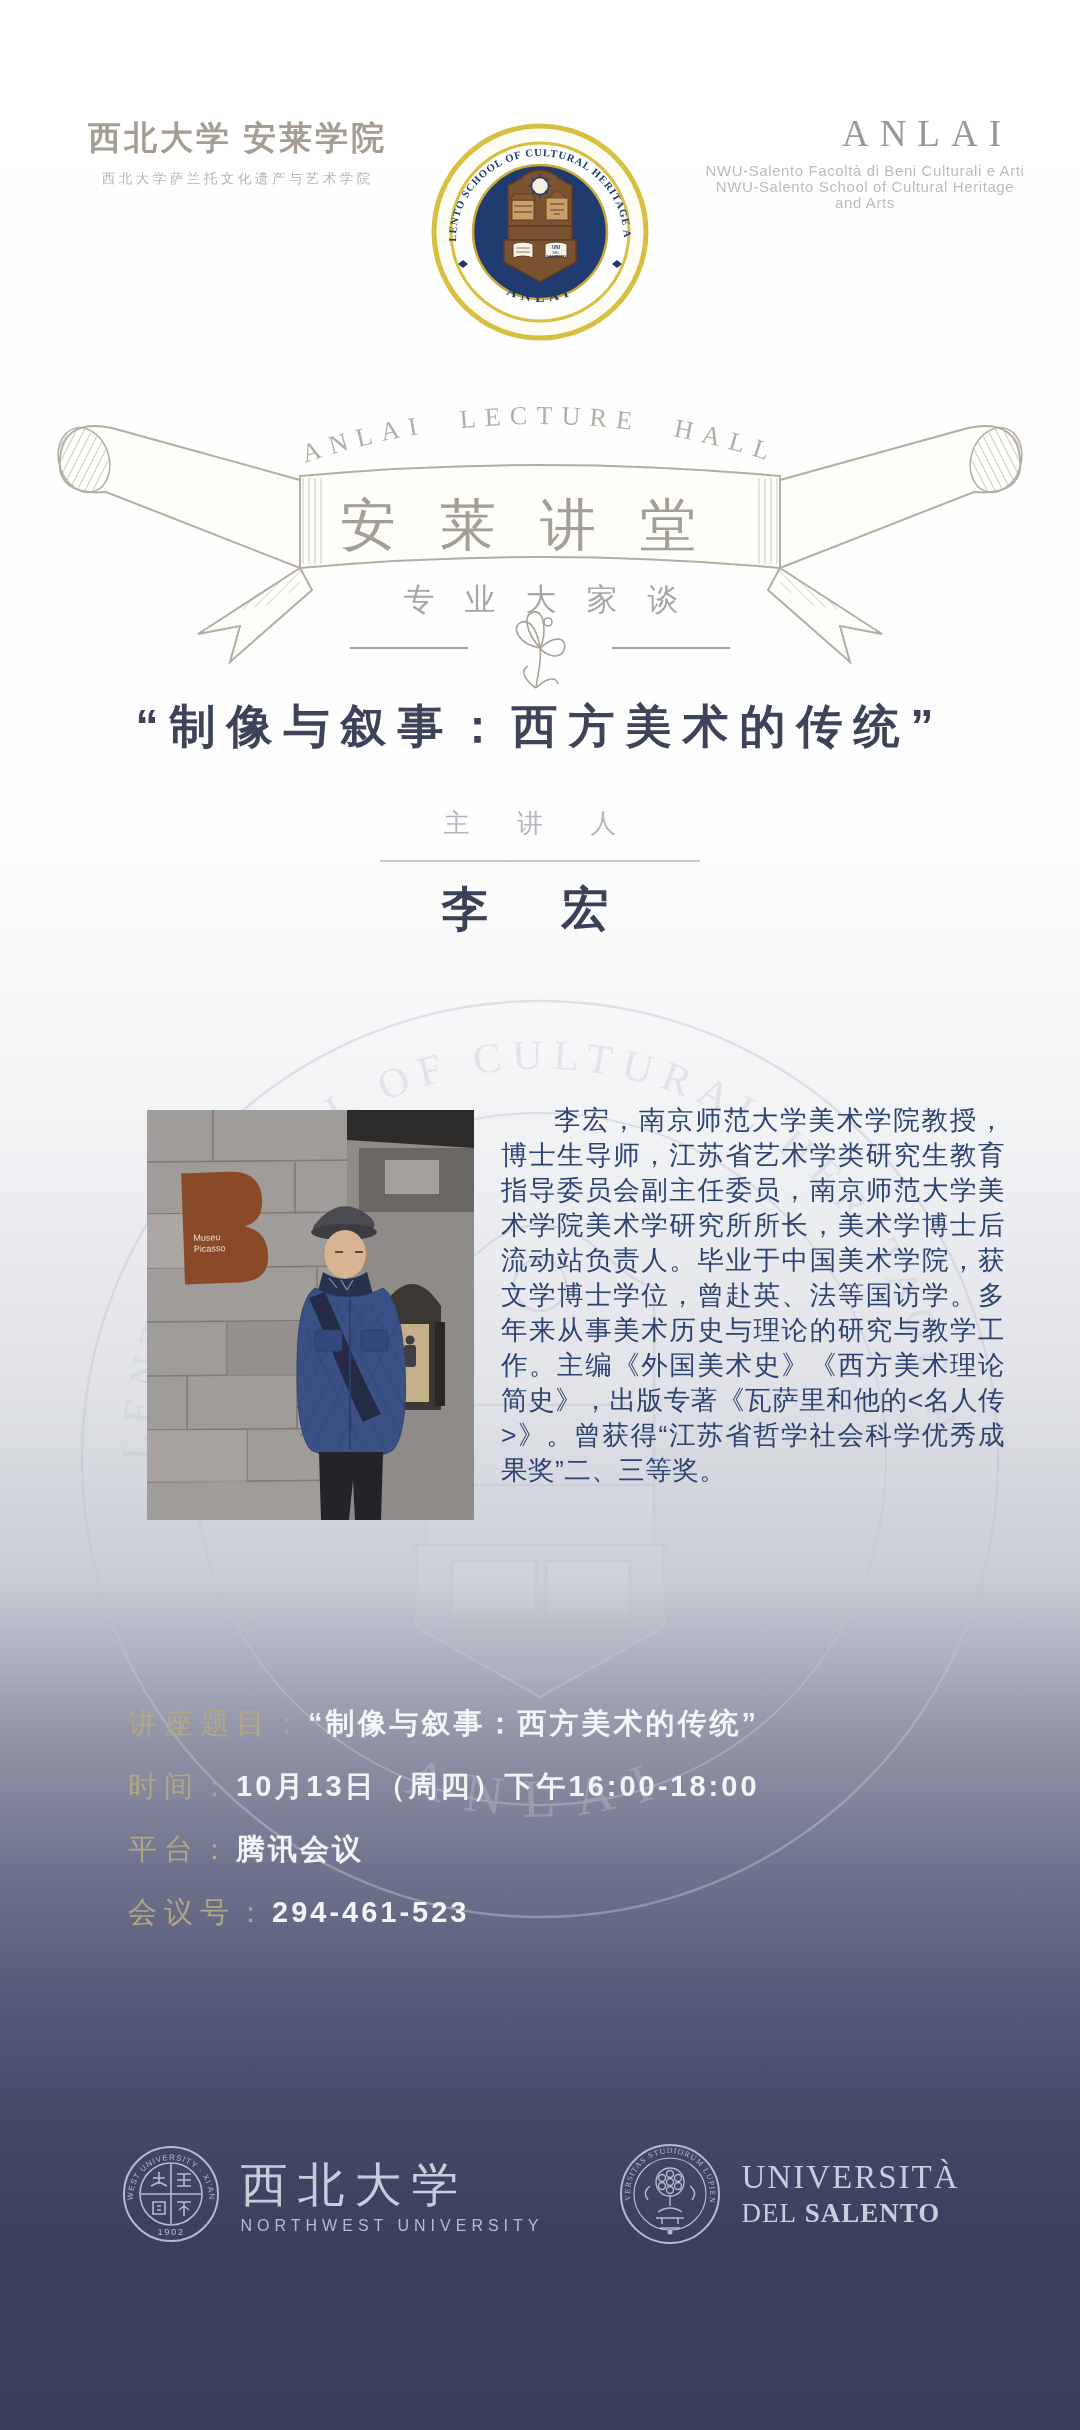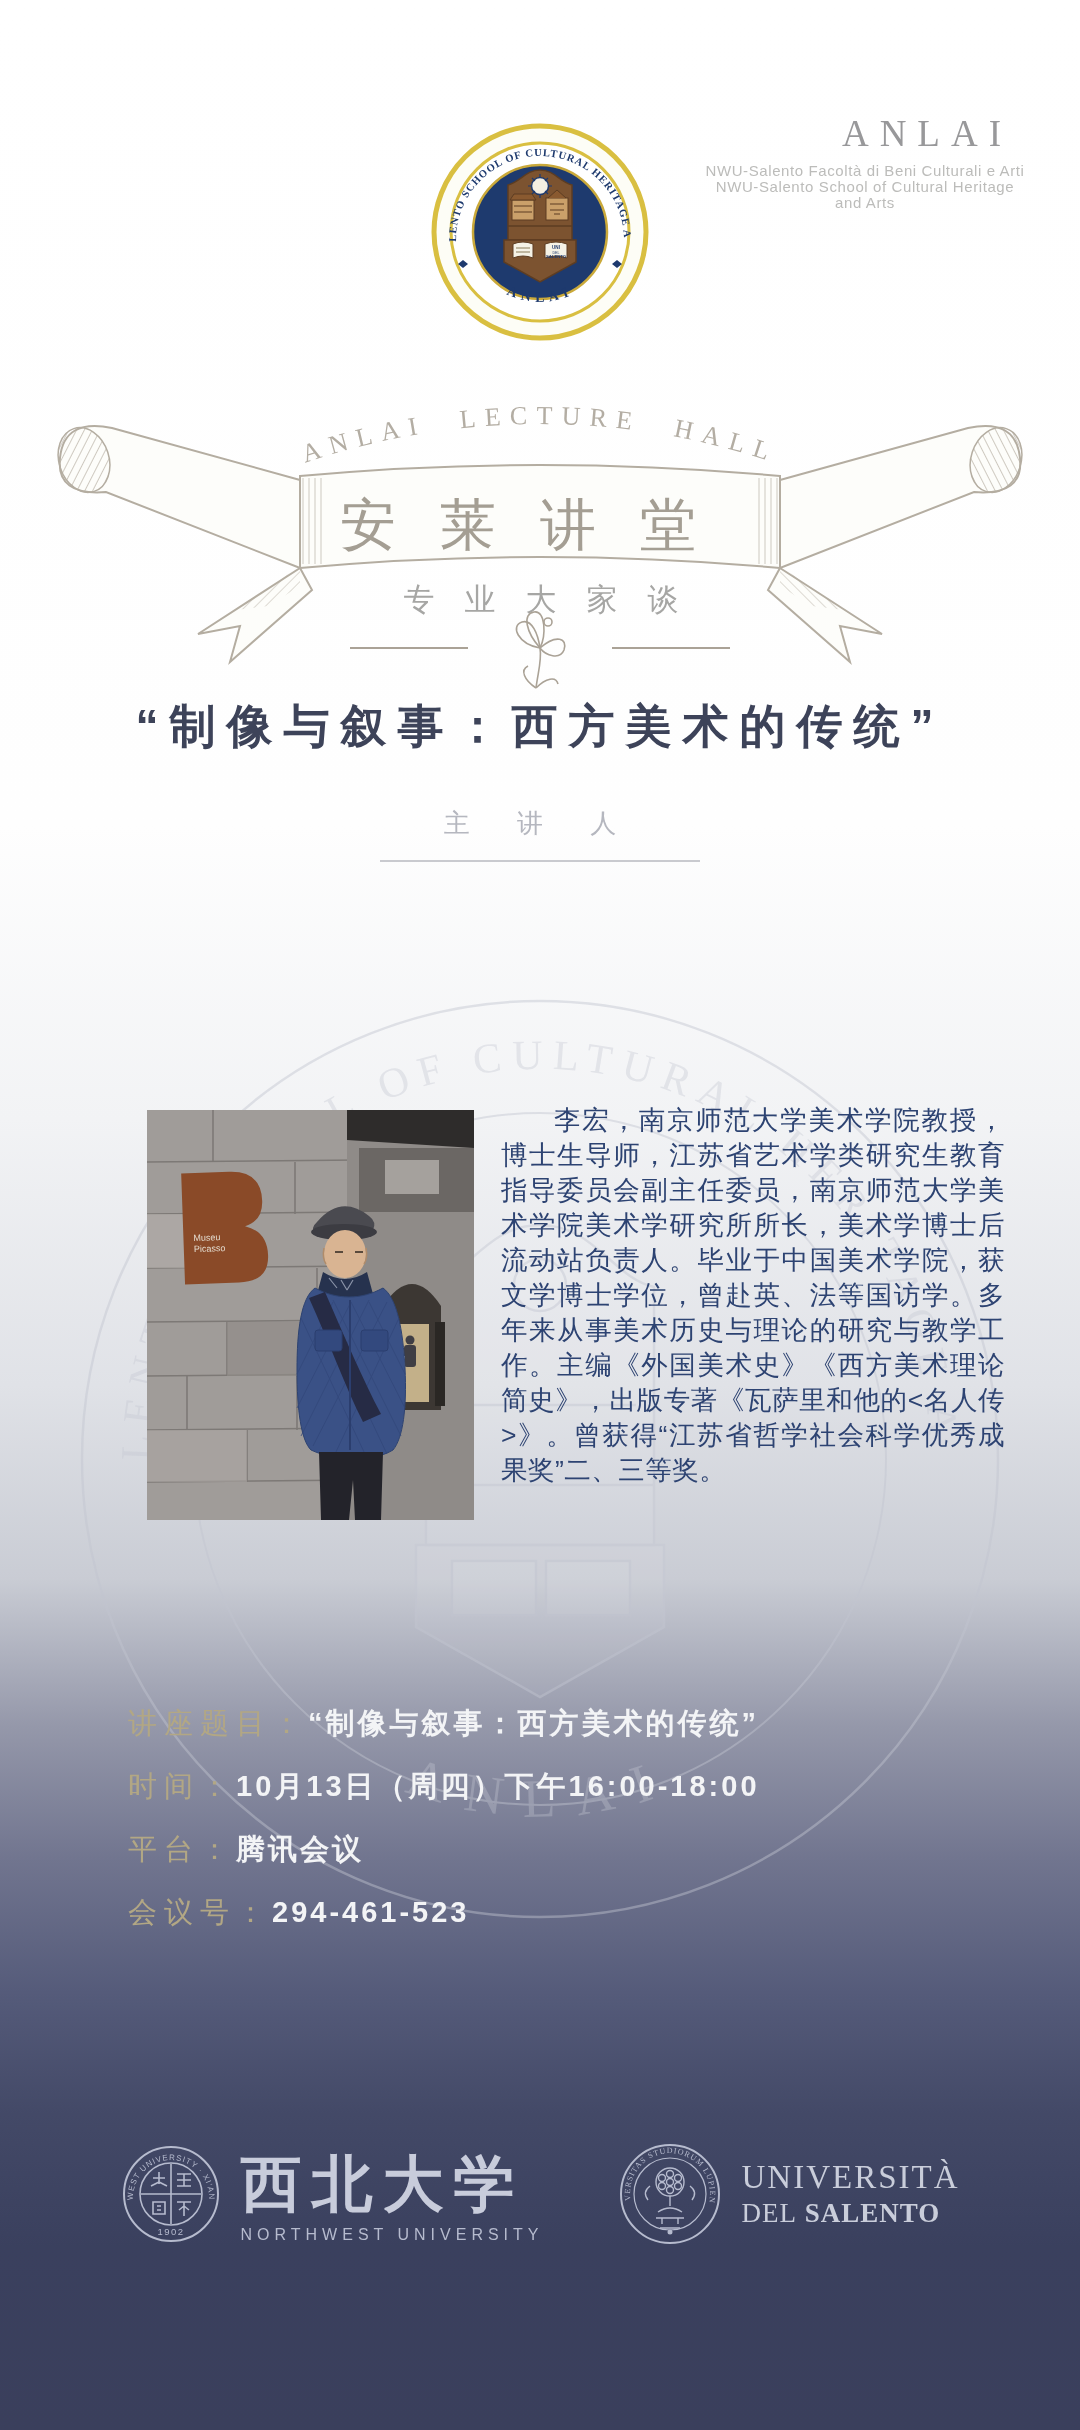--- a/index.html
+++ b/index.html
@@ -57,6 +57,10 @@
 
 <div class="poster">
 
+  <div class="abs logo-left">
+    <div class="logo-left-main">西北大学 安莱学院</div>
+    <div class="logo-left-sub">西北大学萨兰托文化遗产与艺术学院</div>
+  </div>
 
   <div class="abs seal-top">
     <svg width="220" height="220" viewBox="0 0 220 220">

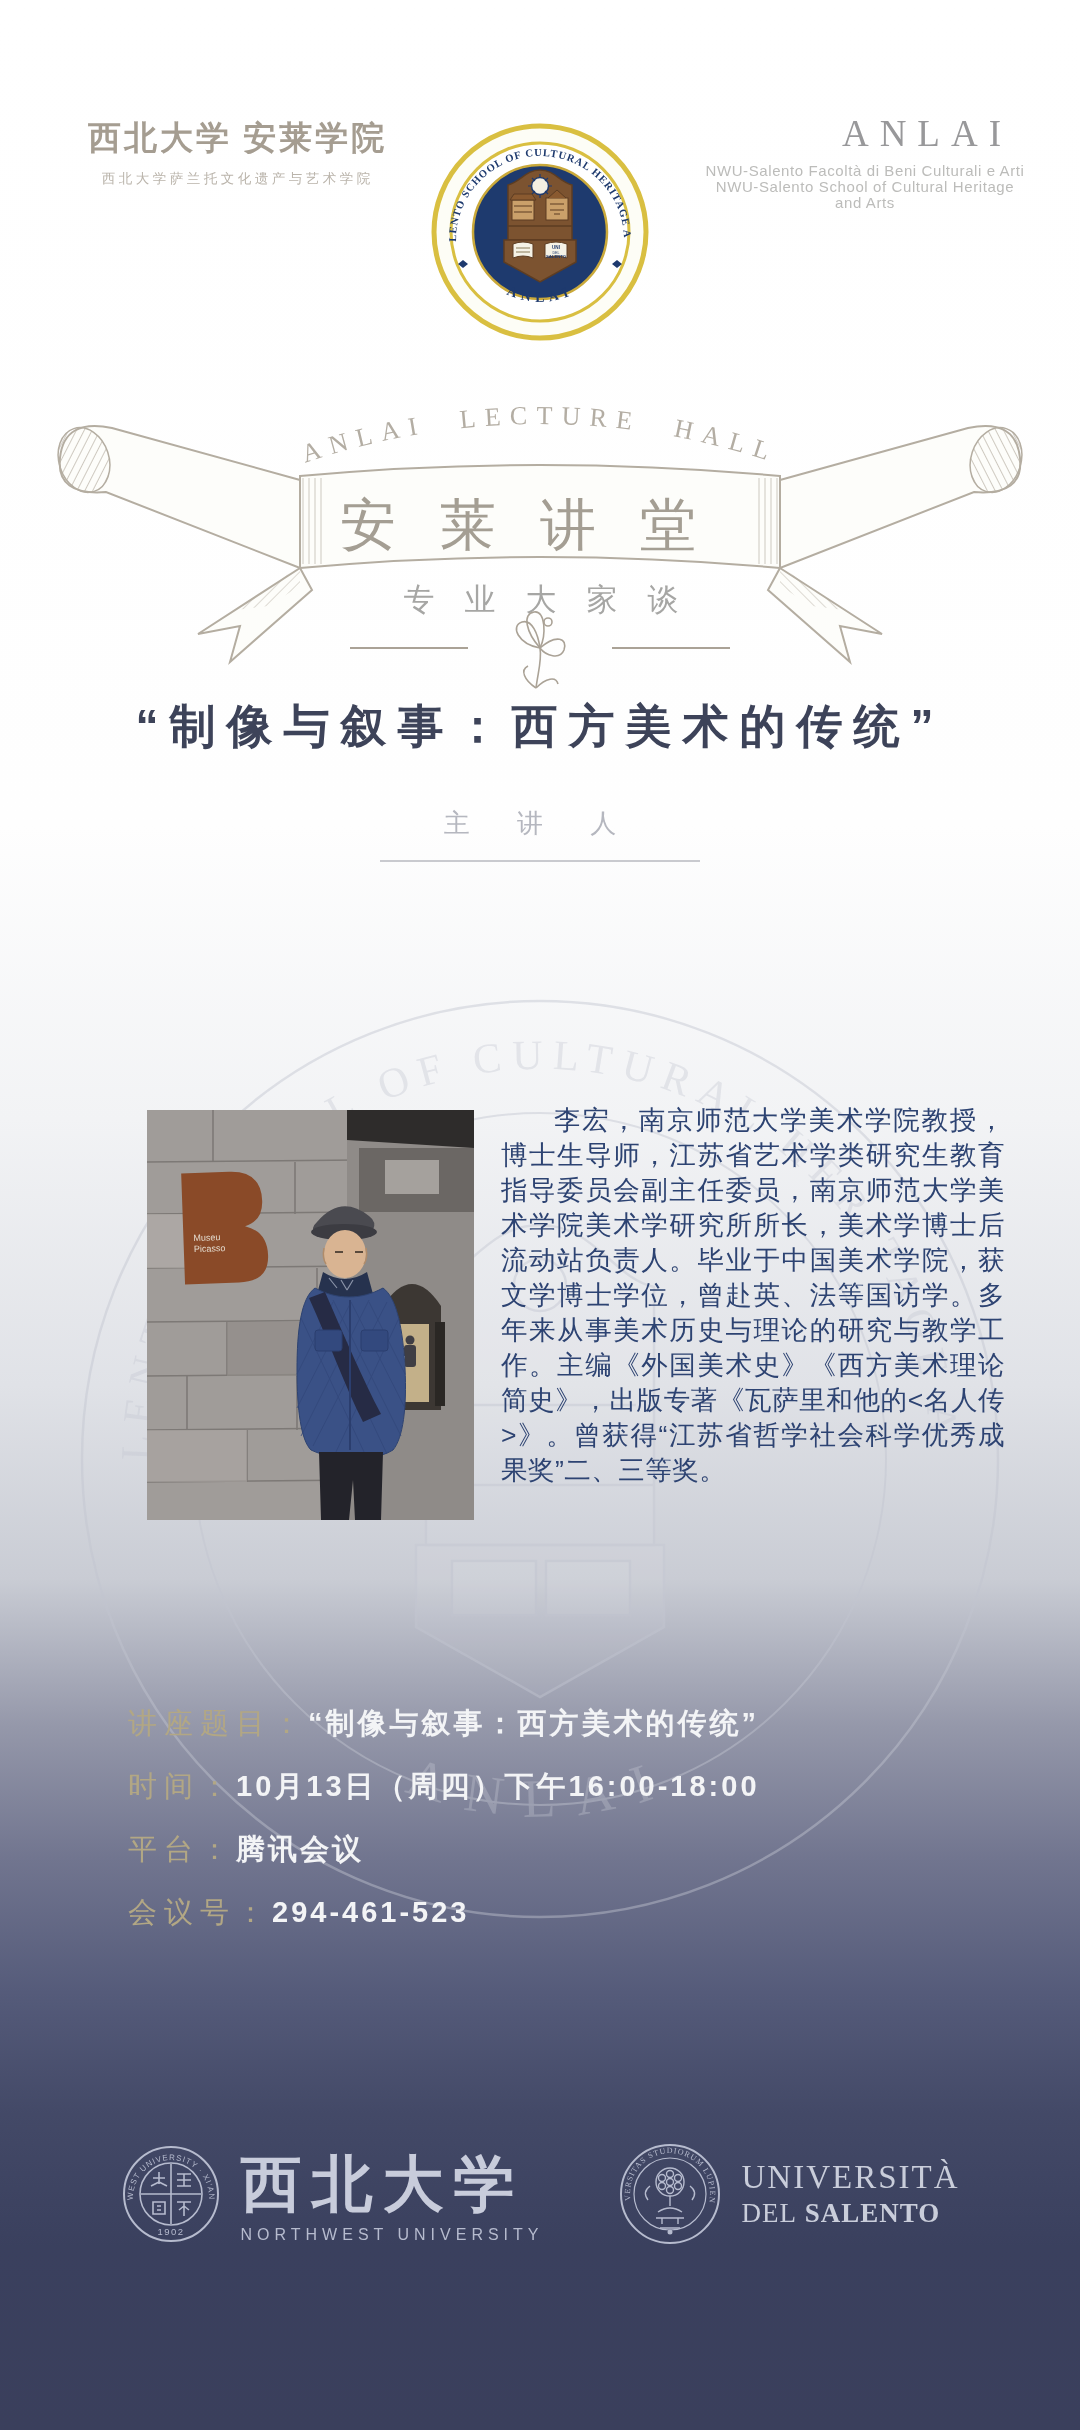--- a/index.html
+++ b/index.html
@@ -161,6 +161,7 @@
   <div class="abs main-title">“制像与叙事：西方美术的传统”</div>
   <div class="abs speaker-label">主 讲 人</div>
   <div class="abs speaker-line"></div>
+  <div class="abs speaker-name">李 宏</div>
 
   <svg class="abs watermark" width="948" height="948" viewBox="0 0 948 948">
     <defs>

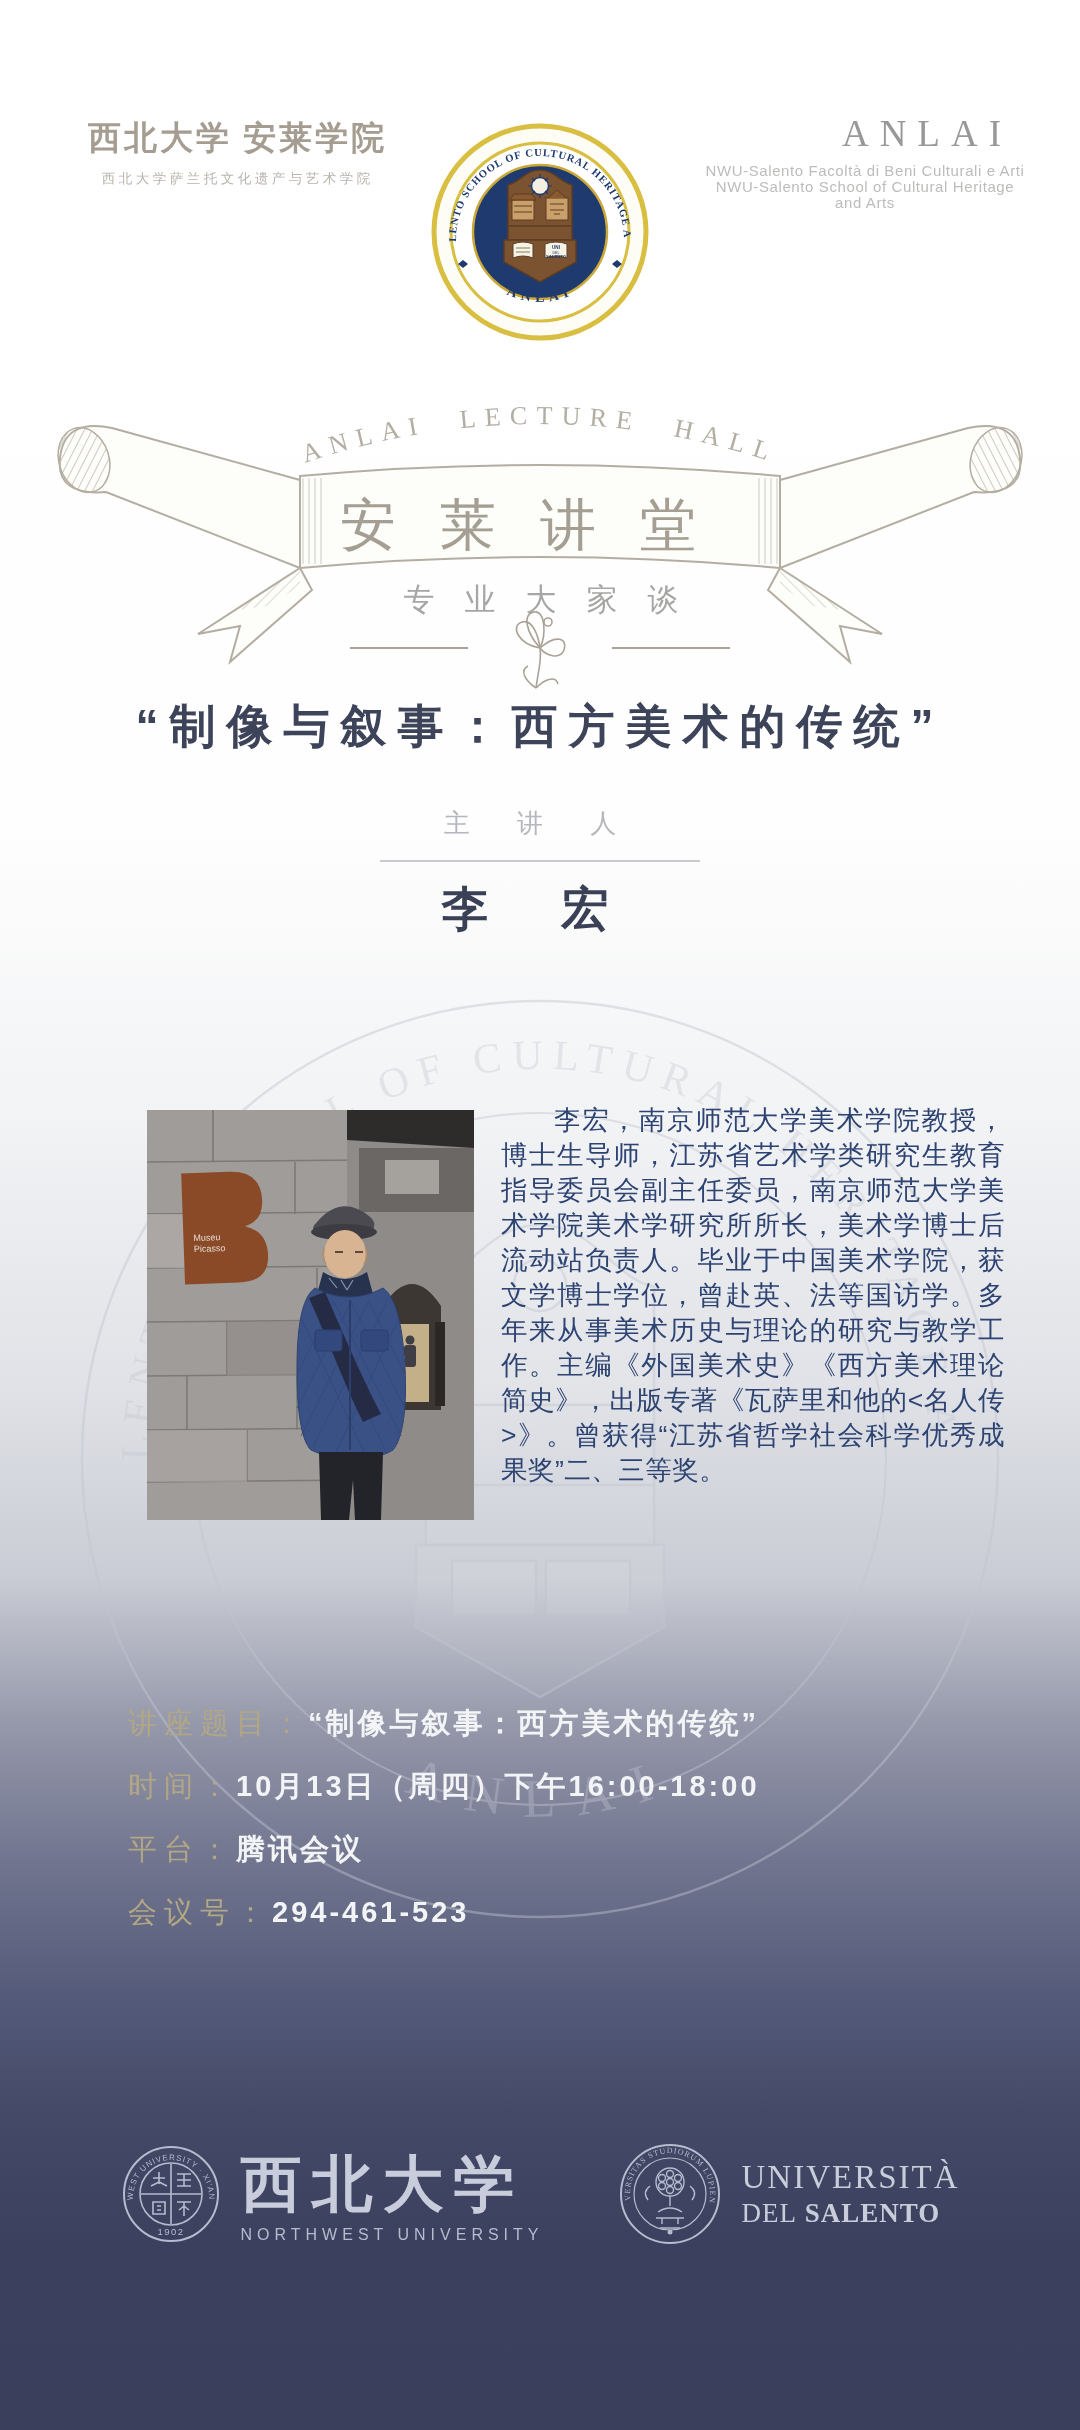--- a/index.html
+++ b/index.html
@@ -46,7 +46,7 @@
   .footer{left:0;top:2142px;width:1080px;display:flex;justify-content:center;
     align-items:center;gap:74px;color:#c7cbda;}
   .f-group{display:flex;align-items:center;gap:20px;}
-  .nwu-cn{font-family:"Liberation Serif",serif;font-size:61px;font-weight:700;letter-spacing:10px;color:#c8ccdb;}
+  .nwu-cn{font-family:"Liberation Serif",serif;font-size:47px;font-weight:400;letter-spacing:10px;color:#c8ccdb;}
   .nwu-en{font-size:16px;letter-spacing:5px;color:#b6bbce;}
   .uds-1{font-family:"Liberation Serif",serif;font-size:33px;font-weight:400;letter-spacing:2px;color:#c9cdda;}
   .uds-2{font-family:"Liberation Serif",serif;font-size:27px;letter-spacing:1px;color:#c9cdda;margin-top:2px;}

